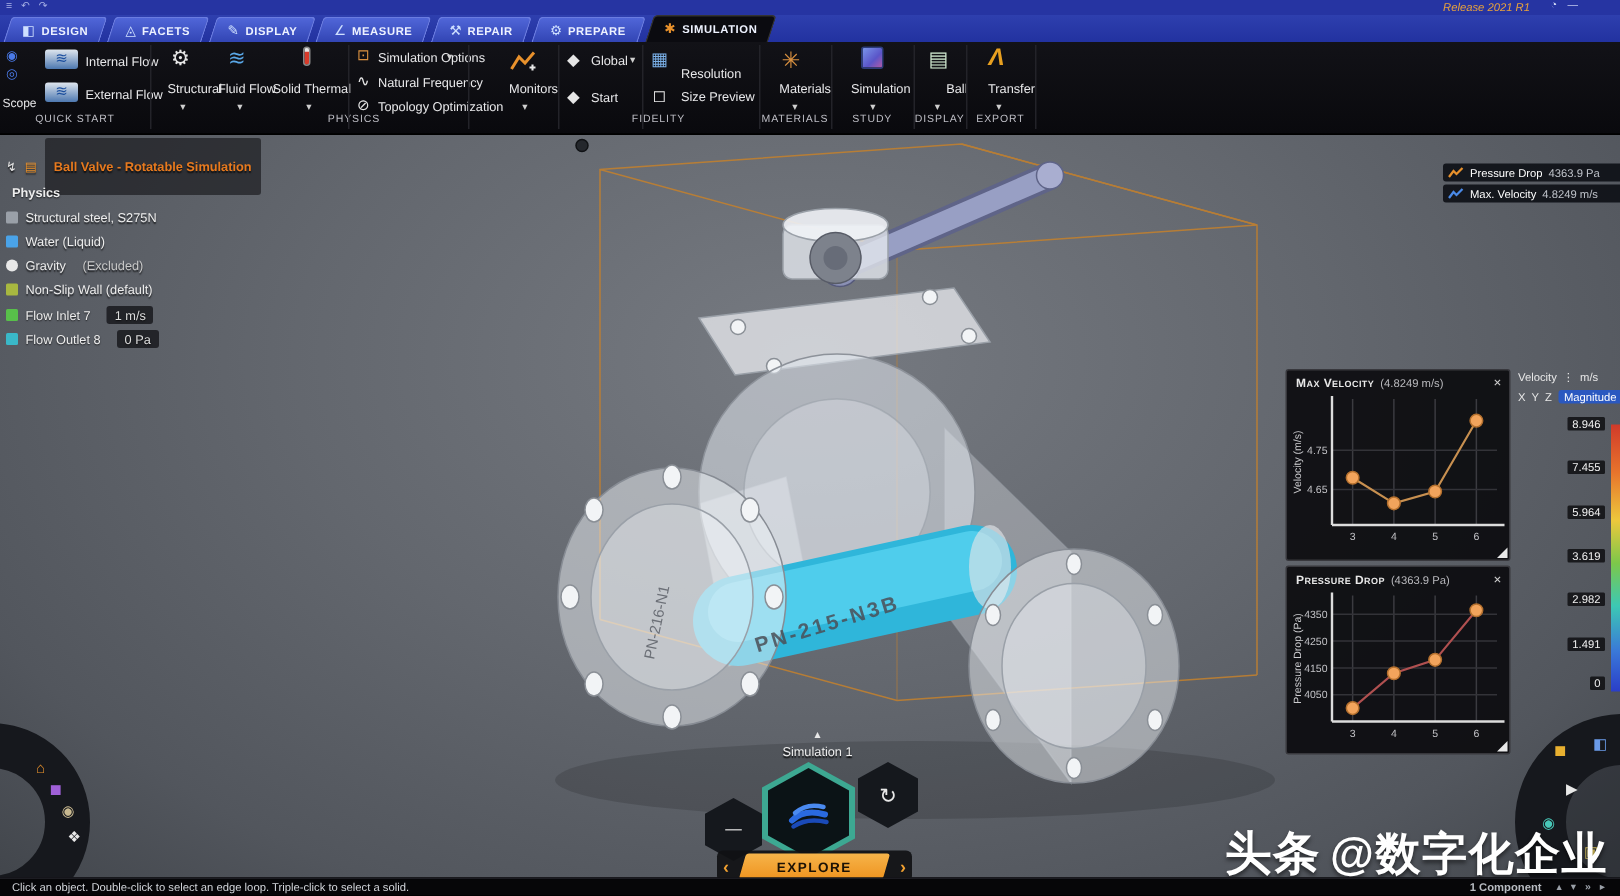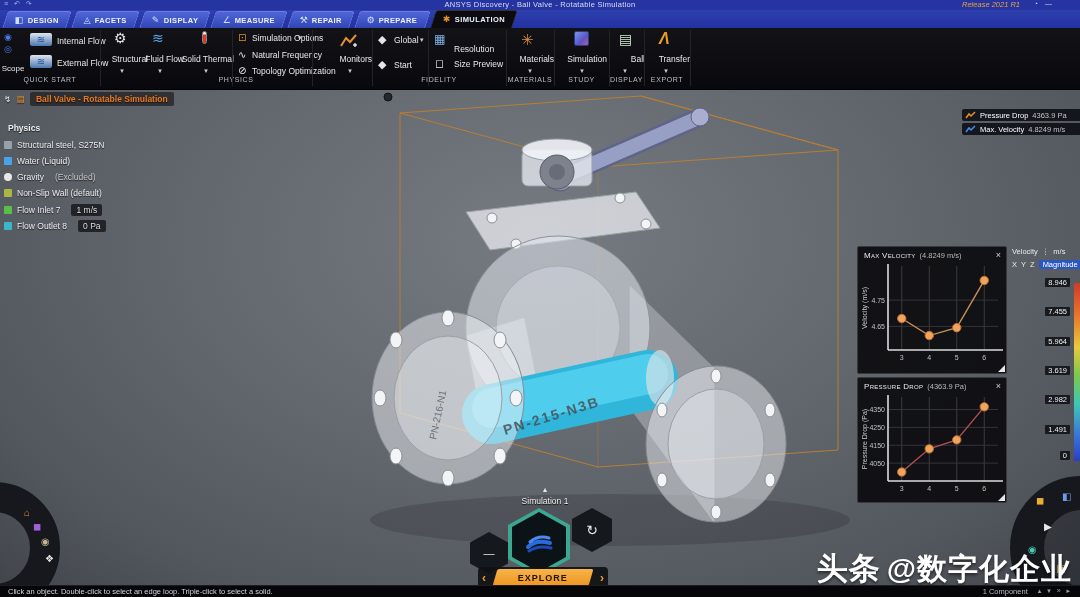--- a/index.html
+++ b/index.html
@@ -113,7 +113,6 @@
 
   <div id="titlebar" class="abs">
     <span class="abs qat">≡ ↶ ↷</span>
-    <div class="abs title">ANSYS Discovery - Ball Valve - Rotatable Simulation</div>
     <span class="abs release">Release 2021 R1</span>
     <span class="abs tb-ic" style="right:42px">◔</span>
     <span class="abs tb-ic" style="right:28px">—</span>

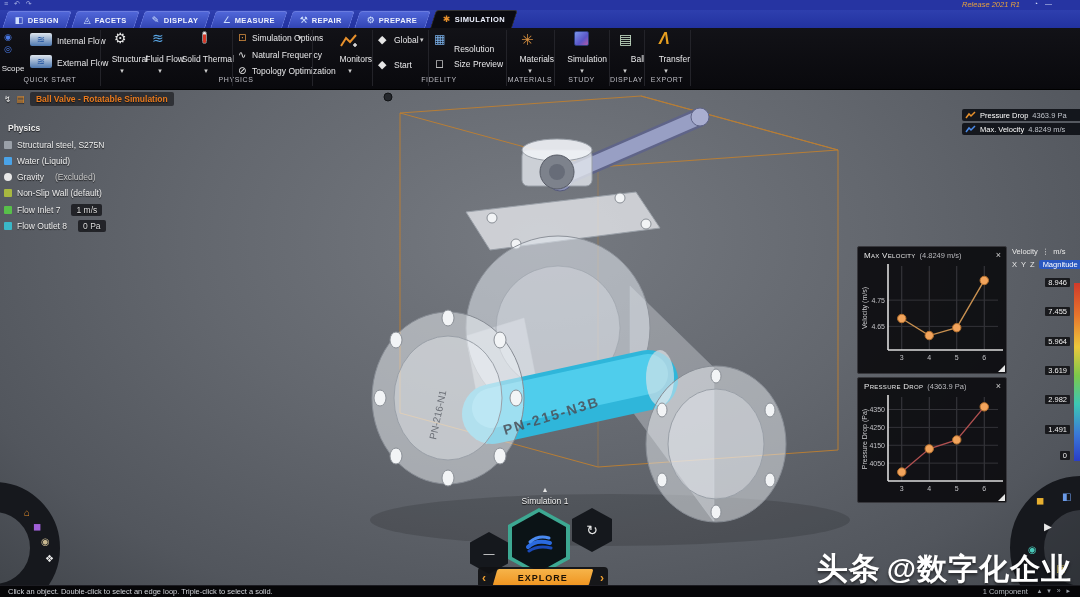--- a/index.html
+++ b/index.html
@@ -44,7 +44,7 @@
 
   
   #tree{left:4px;top:2px;width:230px;color:#eee;font-size:8.5px;text-shadow:0 1px 1px rgba(0,0,0,.7);}
-  #tree .root{display:inline-flex;align-items:center;gap:4px;background:rgba(16,16,20,.6);padding:2px 6px;border-radius:2px;color:#e87a1e;font-weight:bold;}
+  #tree .root{display:inline-flex;align-items:center;gap:4px;background:rgba(16,16,20,.6);padding:14px 6px;border-radius:2px;color:#e87a1e;font-weight:bold;}
   .titem{position:absolute;display:flex;align-items:center;gap:5px;white-space:nowrap;}
   .tico{display:inline-block;width:8px;height:8px;border-radius:1px;flex:0 0 auto;}
   .chip{background:rgba(12,12,16,.72);padding:1px 5px;border-radius:2px;color:#ddd;margin-left:6px;}

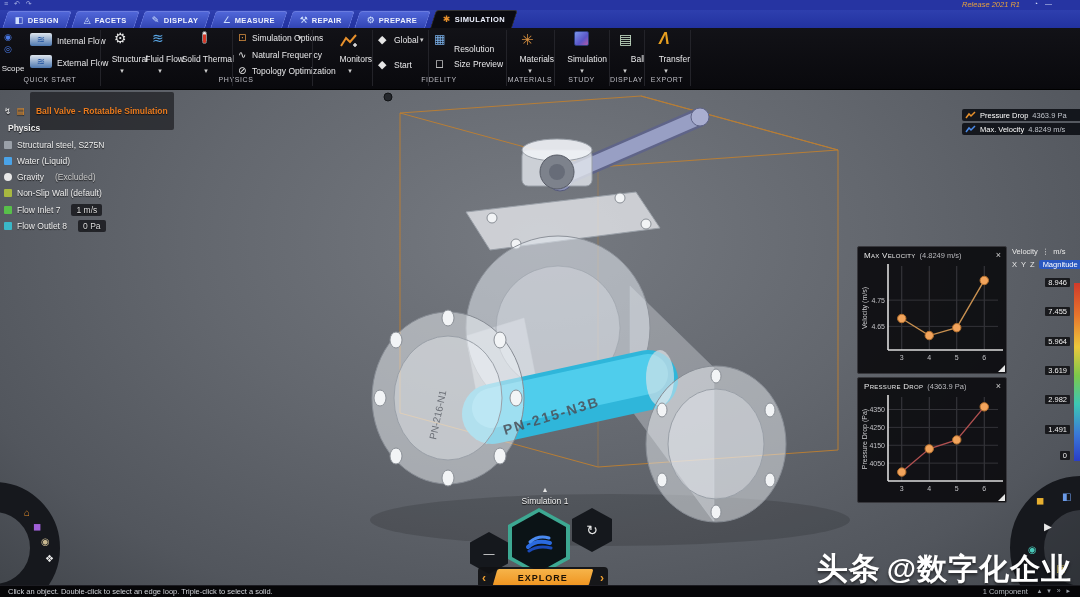--- a/index.html
+++ b/index.html
@@ -58,7 +58,7 @@
   
   .cpanel{width:150px;background:rgba(12,12,15,.93);border:1px solid #38383d;border-radius:2px;color:#e8e8e8;}
   .chead{display:flex;align-items:center;gap:4px;padding:3px 5px 0 6px;font-size:8px;}
-  .chead .ct{font-variant:small-caps;font-weight:normal;letter-spacing:.3px;white-space:nowrap;}
+  .chead .ct{font-variant:small-caps;font-weight:bold;letter-spacing:.3px;white-space:nowrap;}
   .chead .cv{color:#b9b9bd;font-size:7.5px;white-space:nowrap;}
   .chead .cx{margin-left:auto;color:#cfcfcf;font-size:9px;cursor:default;}
   .cpanel svg text{font-family:"Liberation Sans","DejaVu Sans",sans-serif;}

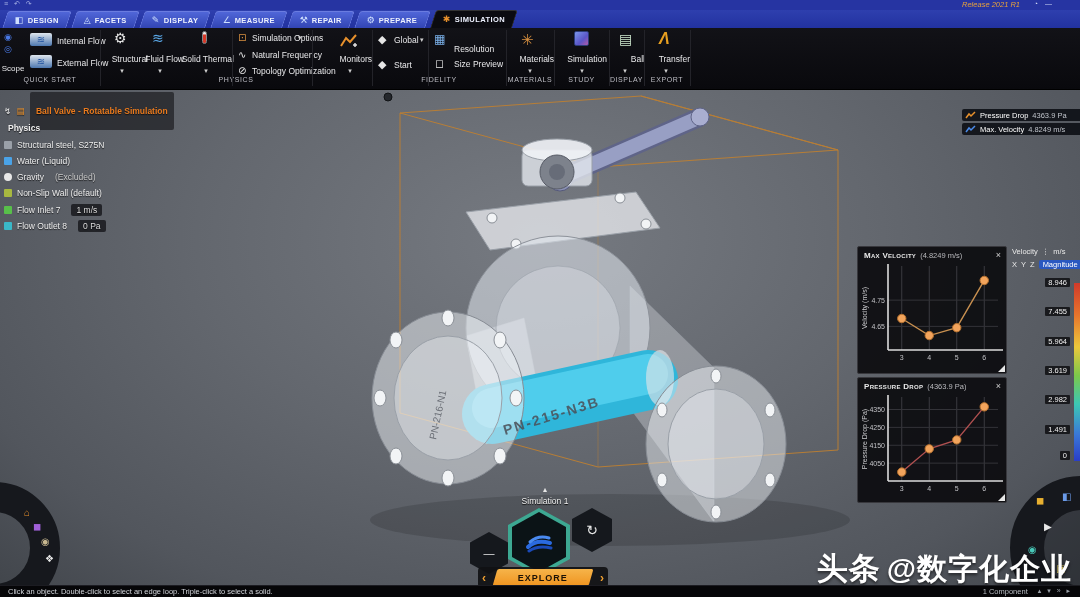--- a/index.html
+++ b/index.html
@@ -103,7 +103,7 @@
   
   #statusbar{left:0;top:585px;width:1080px;height:12px;background:#060608;border-top:1px solid #1c1c22;
              display:flex;align-items:center;color:#d2d5da;font-size:7.5px;padding:0 8px;gap:6px;}
-  #statusbar .right{margin-left:auto;display:flex;align-items:flex-start;gap:10px;color:#b8bcc2;}
+  #statusbar .right{margin-left:auto;display:flex;align-items:flex-start;gap:10px;color:#b8bcc2;font-weight:bold;}
   #statusbar .sic{color:#9aa0a8;font-size:7px;letter-spacing:2px;}
 </style>
 </head>

